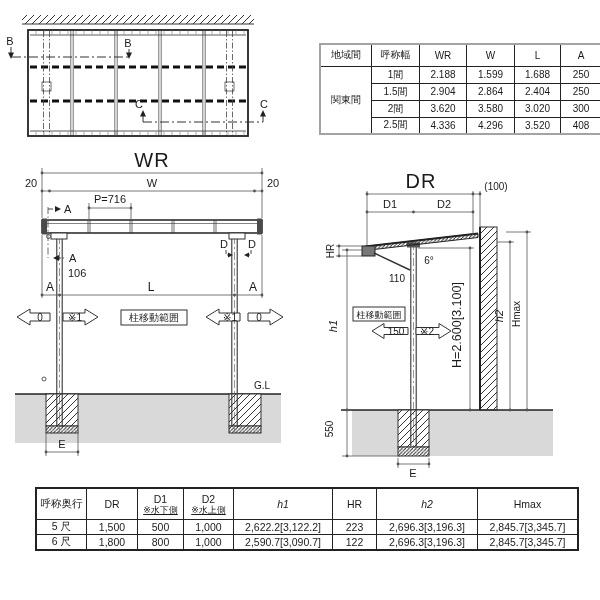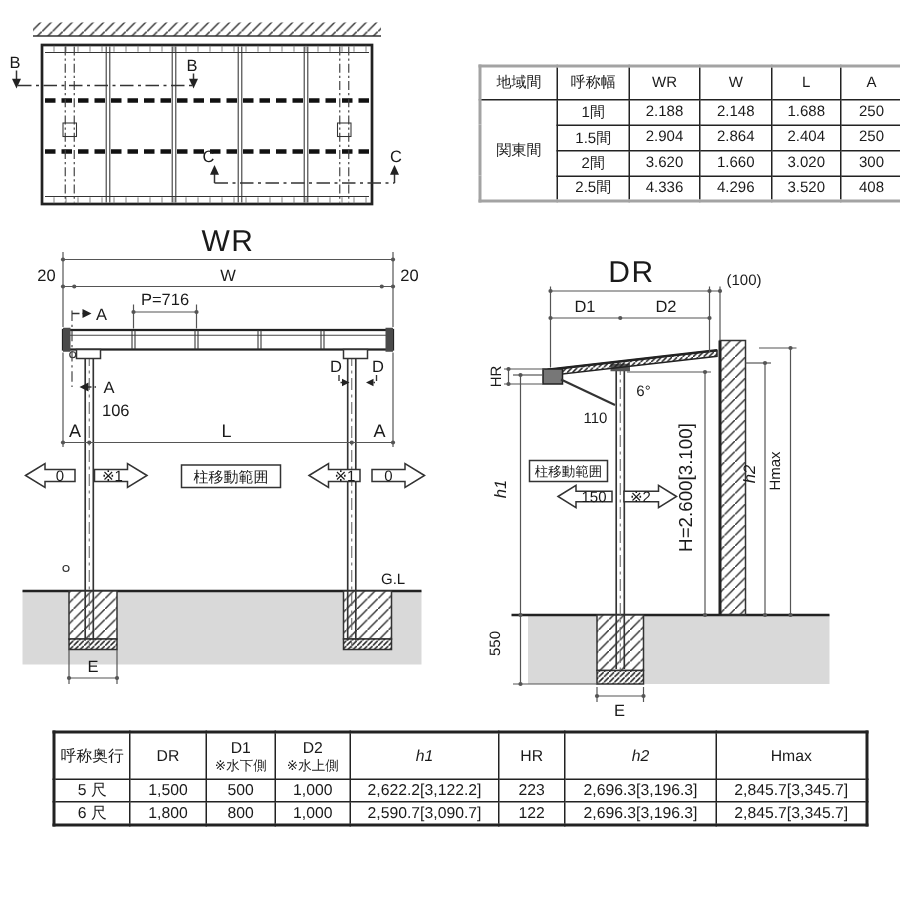--- a/index.html
+++ b/index.html
@@ -322,7 +322,7 @@
     <td rowspan="4">関東間</td>
     <td>1間</td>
     <td>2.188</td>
-    <td>2.148</td>
+    <td>1.599</td>
     <td>1.688</td>
     <td>250</td>
   </tr>

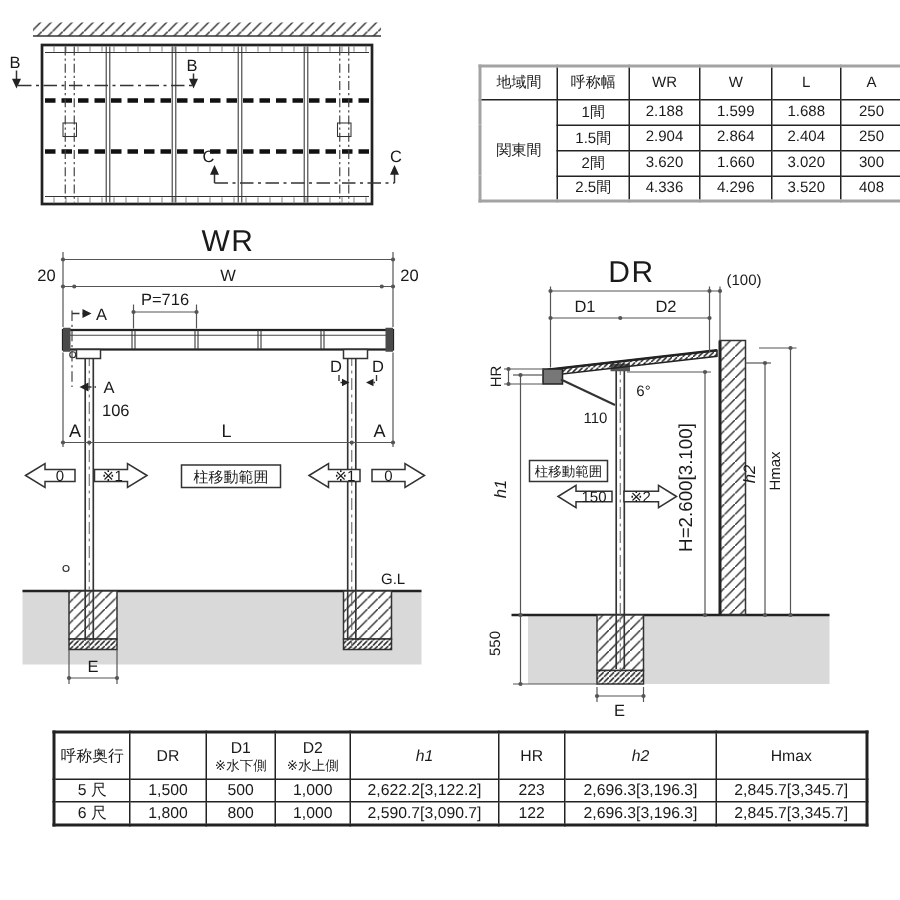--- a/index.html
+++ b/index.html
@@ -336,7 +336,7 @@
   <tr>
     <td>2間</td>
     <td>3.620</td>
-    <td>1.660</td>
+    <td>3.580</td>
     <td>3.020</td>
     <td>300</td>
   </tr>

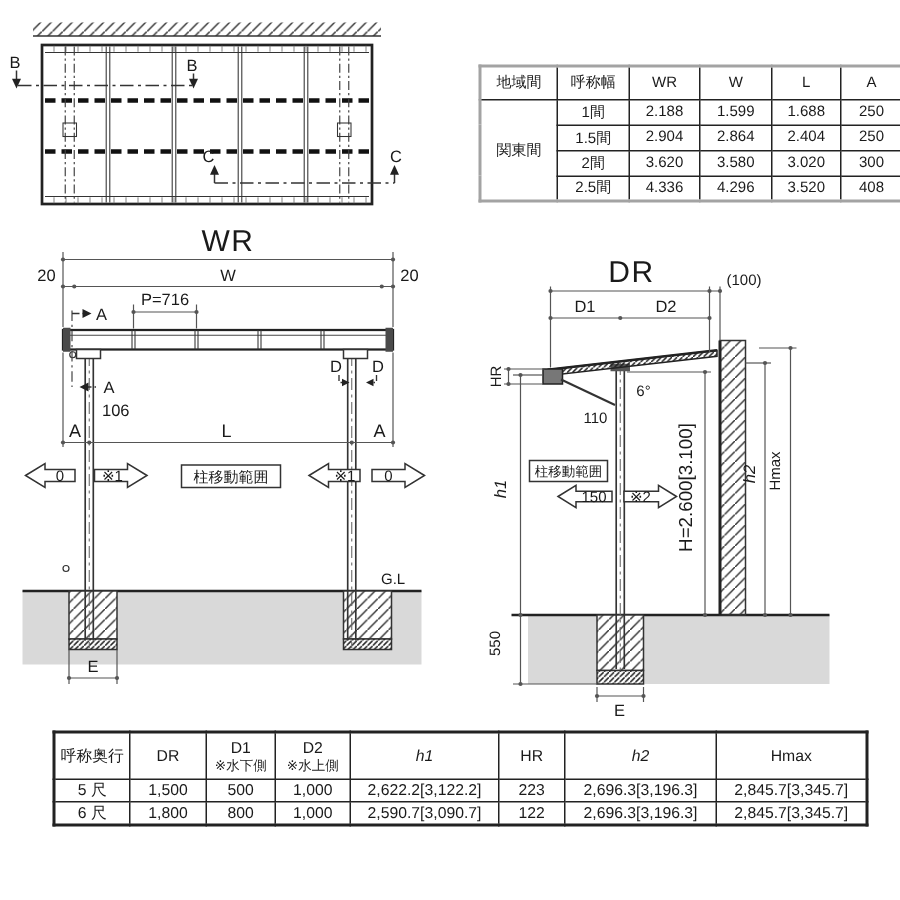--- a/index.html
+++ b/index.html
@@ -20,7 +20,7 @@
   .tbl-bot{position:absolute;left:35px;top:487px;width:533px;font-size:10.5px;border:2px solid #222;}
   .tbl-bot tr{height:15px;}
   .tbl-bot tr.hd{height:31px;}
-  .sub{font-size:9px;display:block;line-height:10px;}
+  .sub{font-size:9px;display:block;line-height:10px;text-decoration:underline;}
   .hline{display:block;line-height:12px;}
   .note{position:absolute;left:350px;top:580px;width:218px;text-align:right;font-size:10.5px;margin-top:44px;}
 </style>

